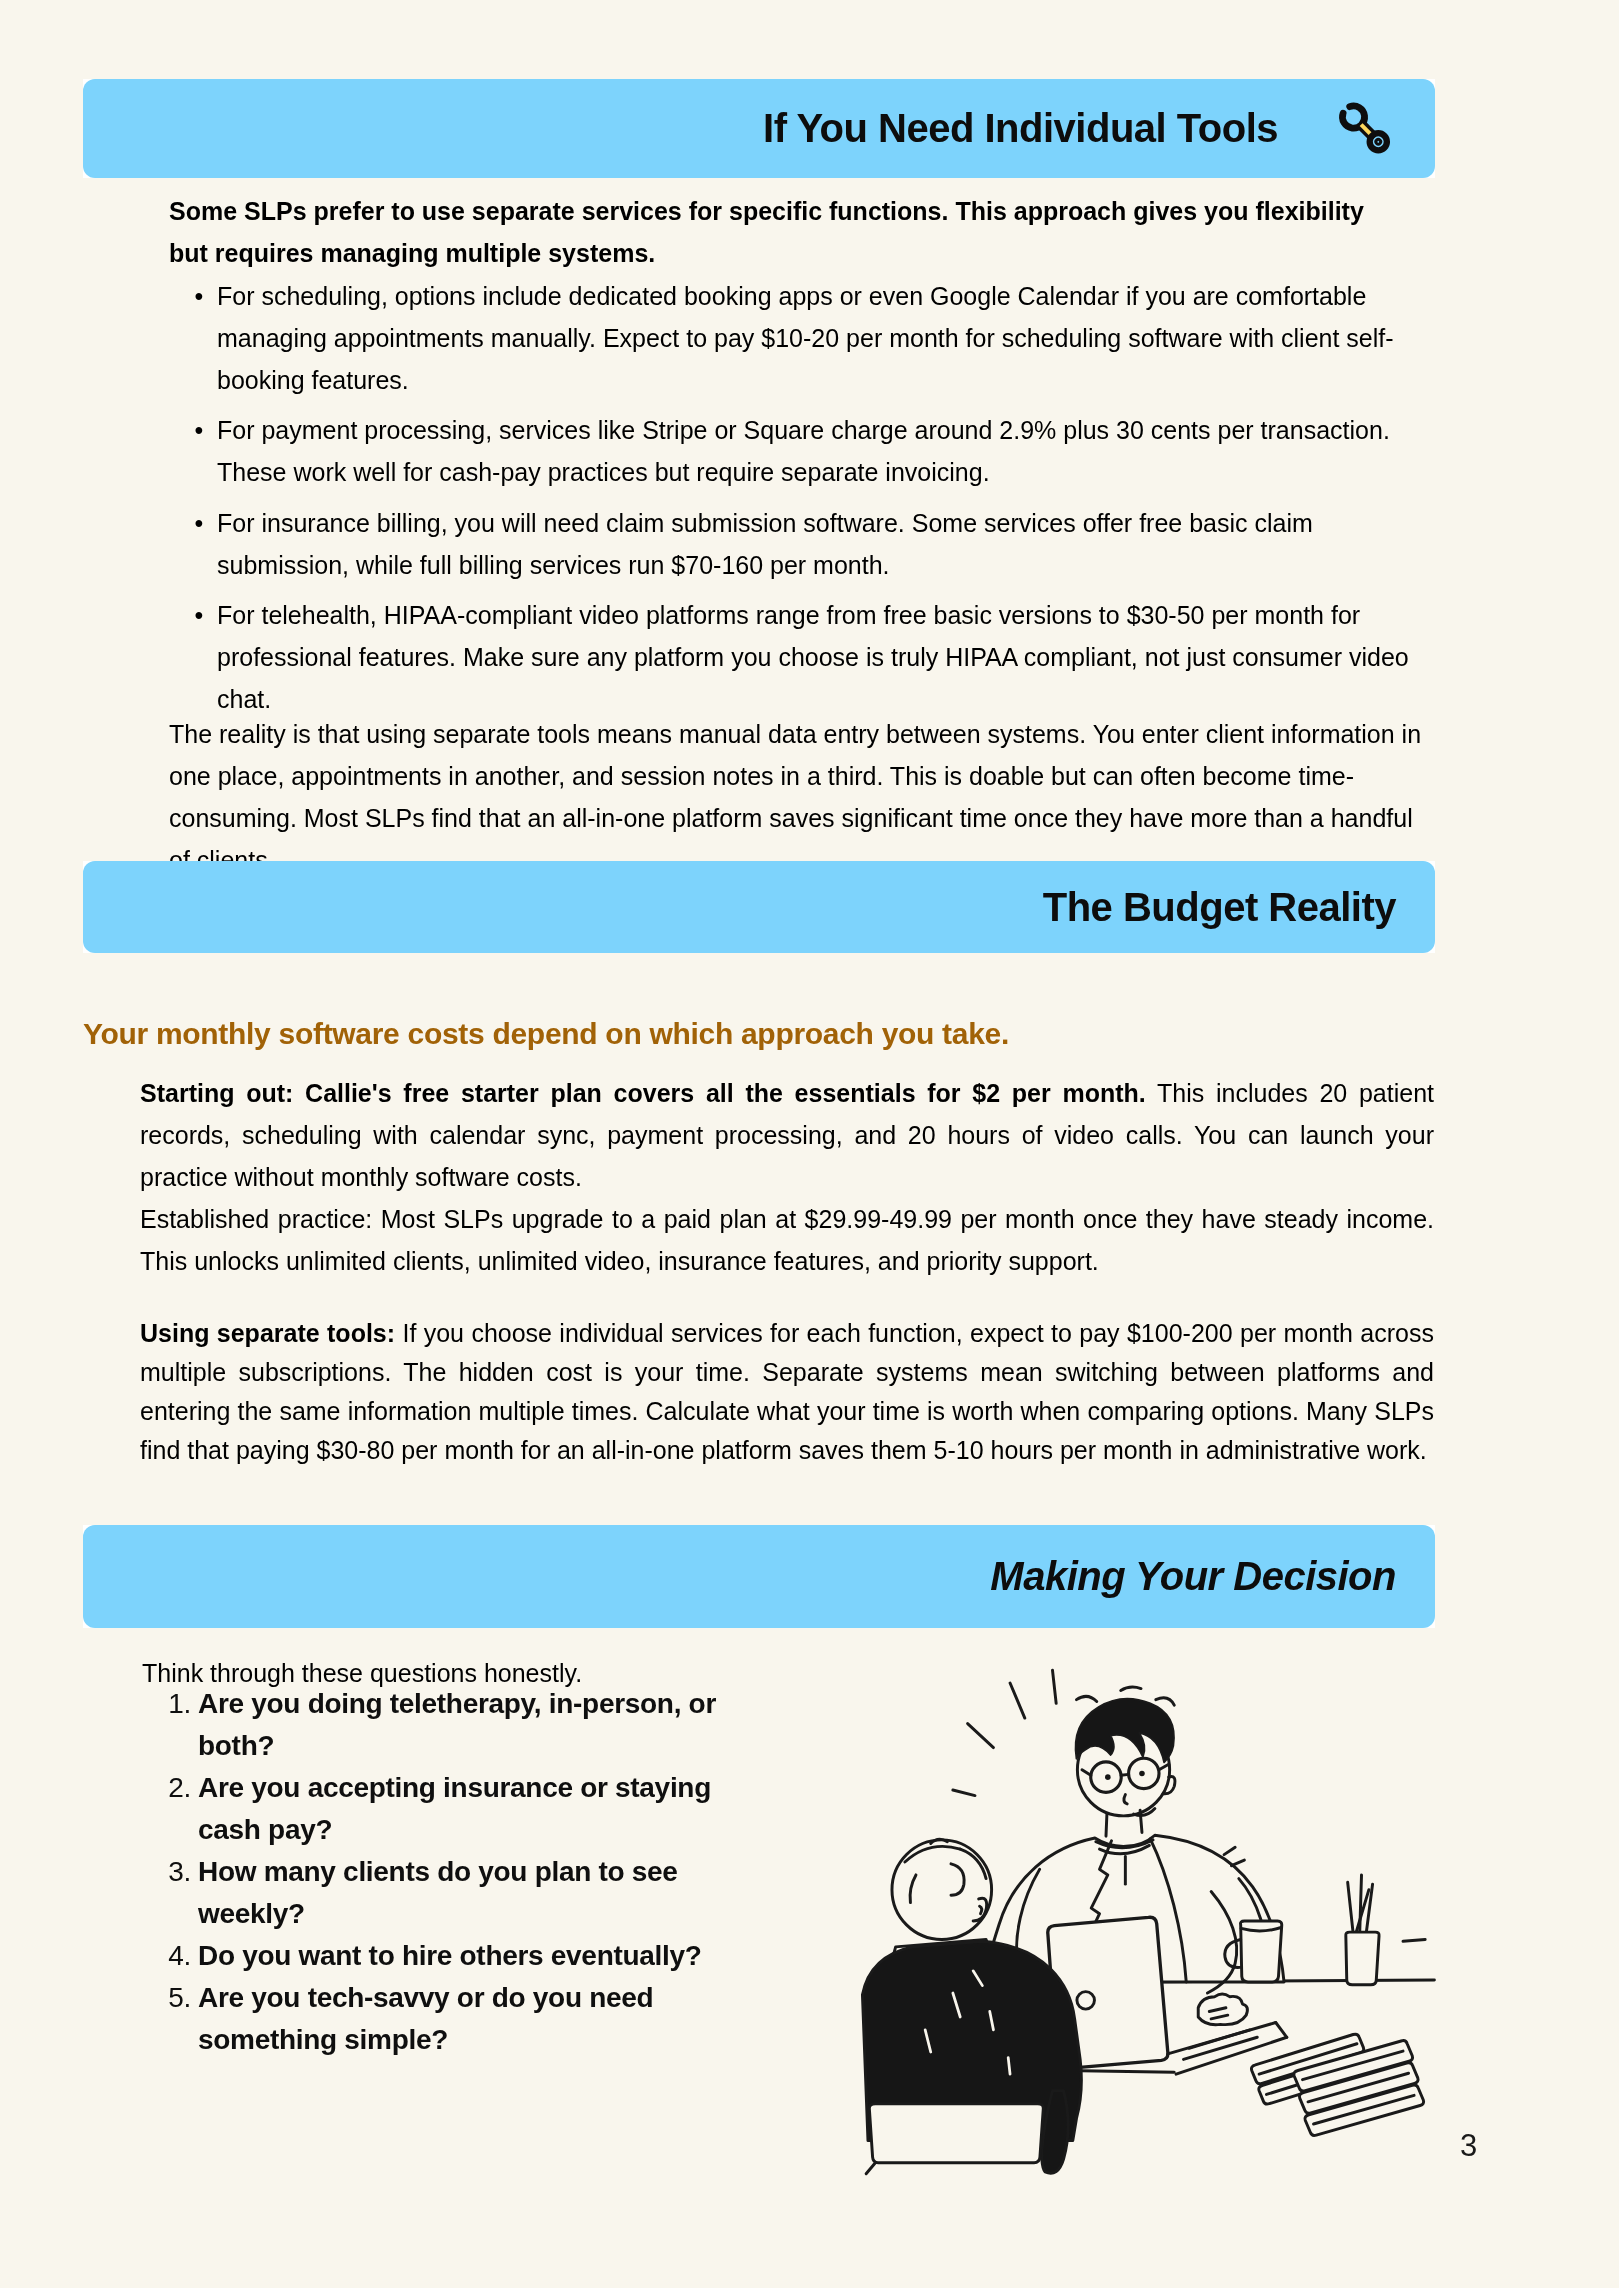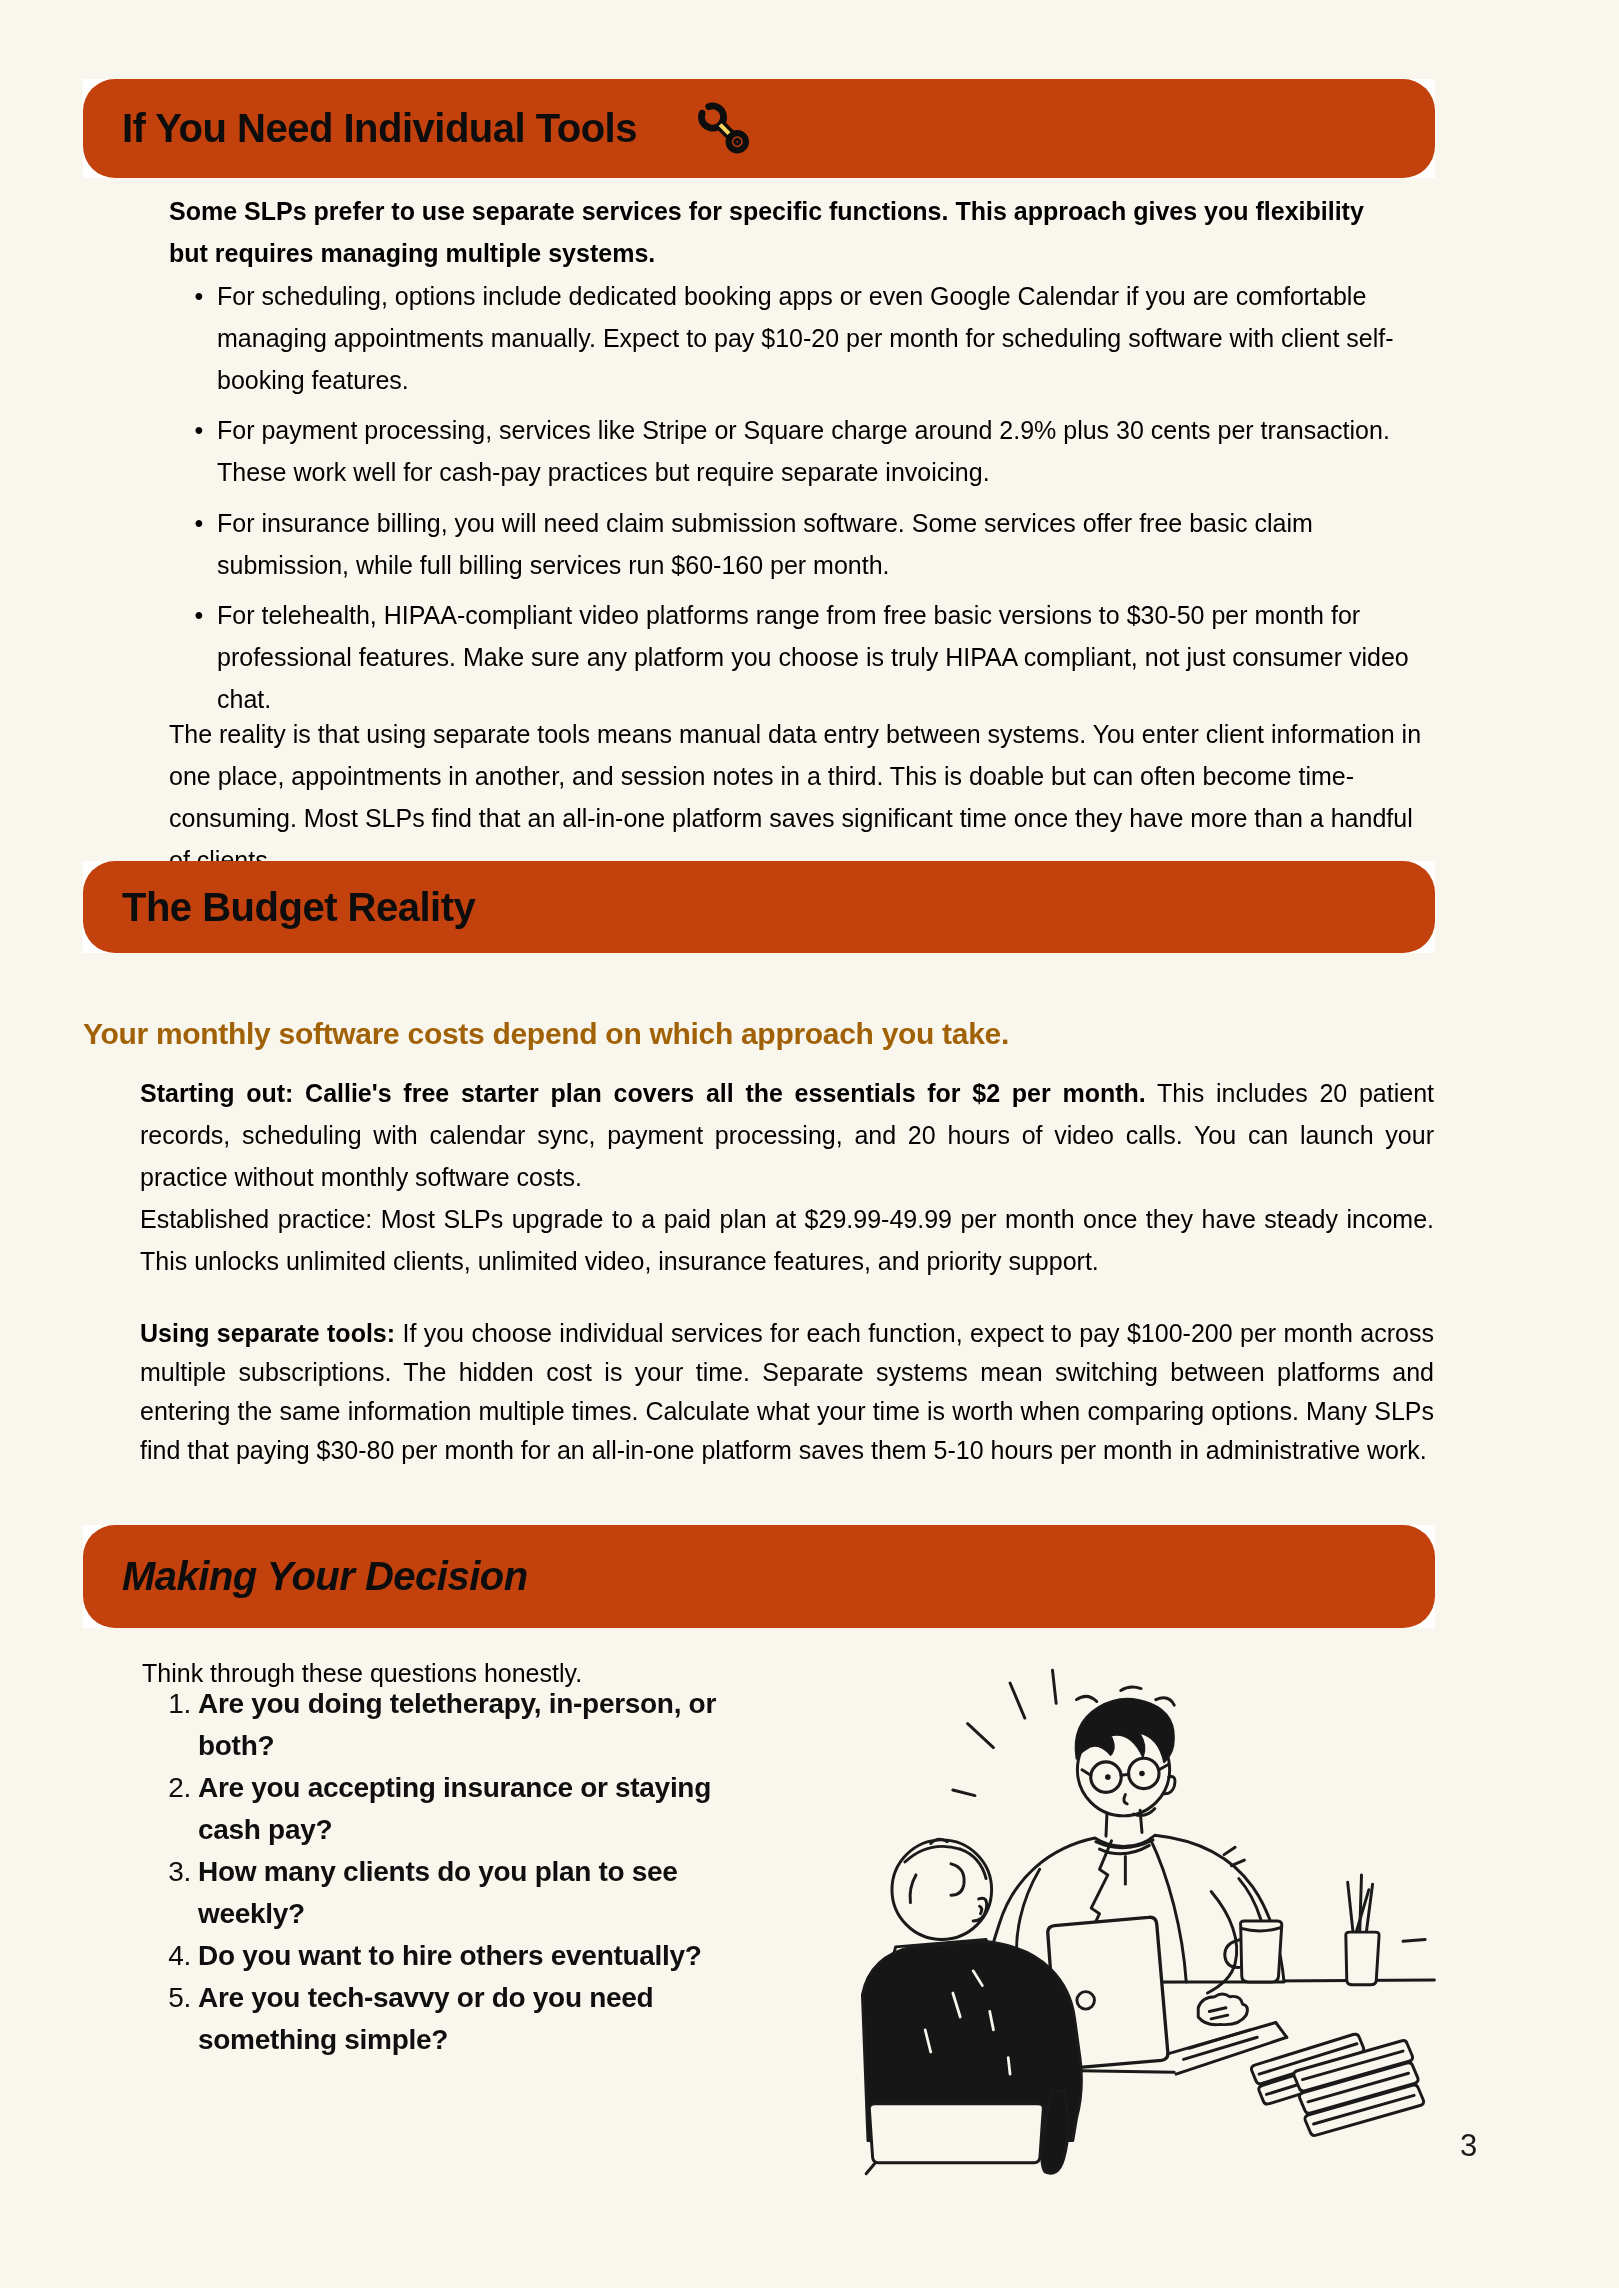--- a/index.html
+++ b/index.html
@@ -14,8 +14,8 @@
   
   .banner{position:absolute;left:83px;width:1352px;background:#ffffff;}
   .banner-inner{
-    width:100%;height:100%;background:#c2410c;border-radius:32px;
-    display:flex;align-items:center;padding:0 39px;box-sizing:border-box;
+    width:100%;height:100%;background:#7dd3fc;border-radius:12px;
+    display:flex;align-items:center;padding:0 39px;box-sizing:border-box;justify-content:flex-end;
   }
   .banner h1{
     margin:0;font-size:40px;font-weight:bold;letter-spacing:-0.5px;color:#0d0d0d;

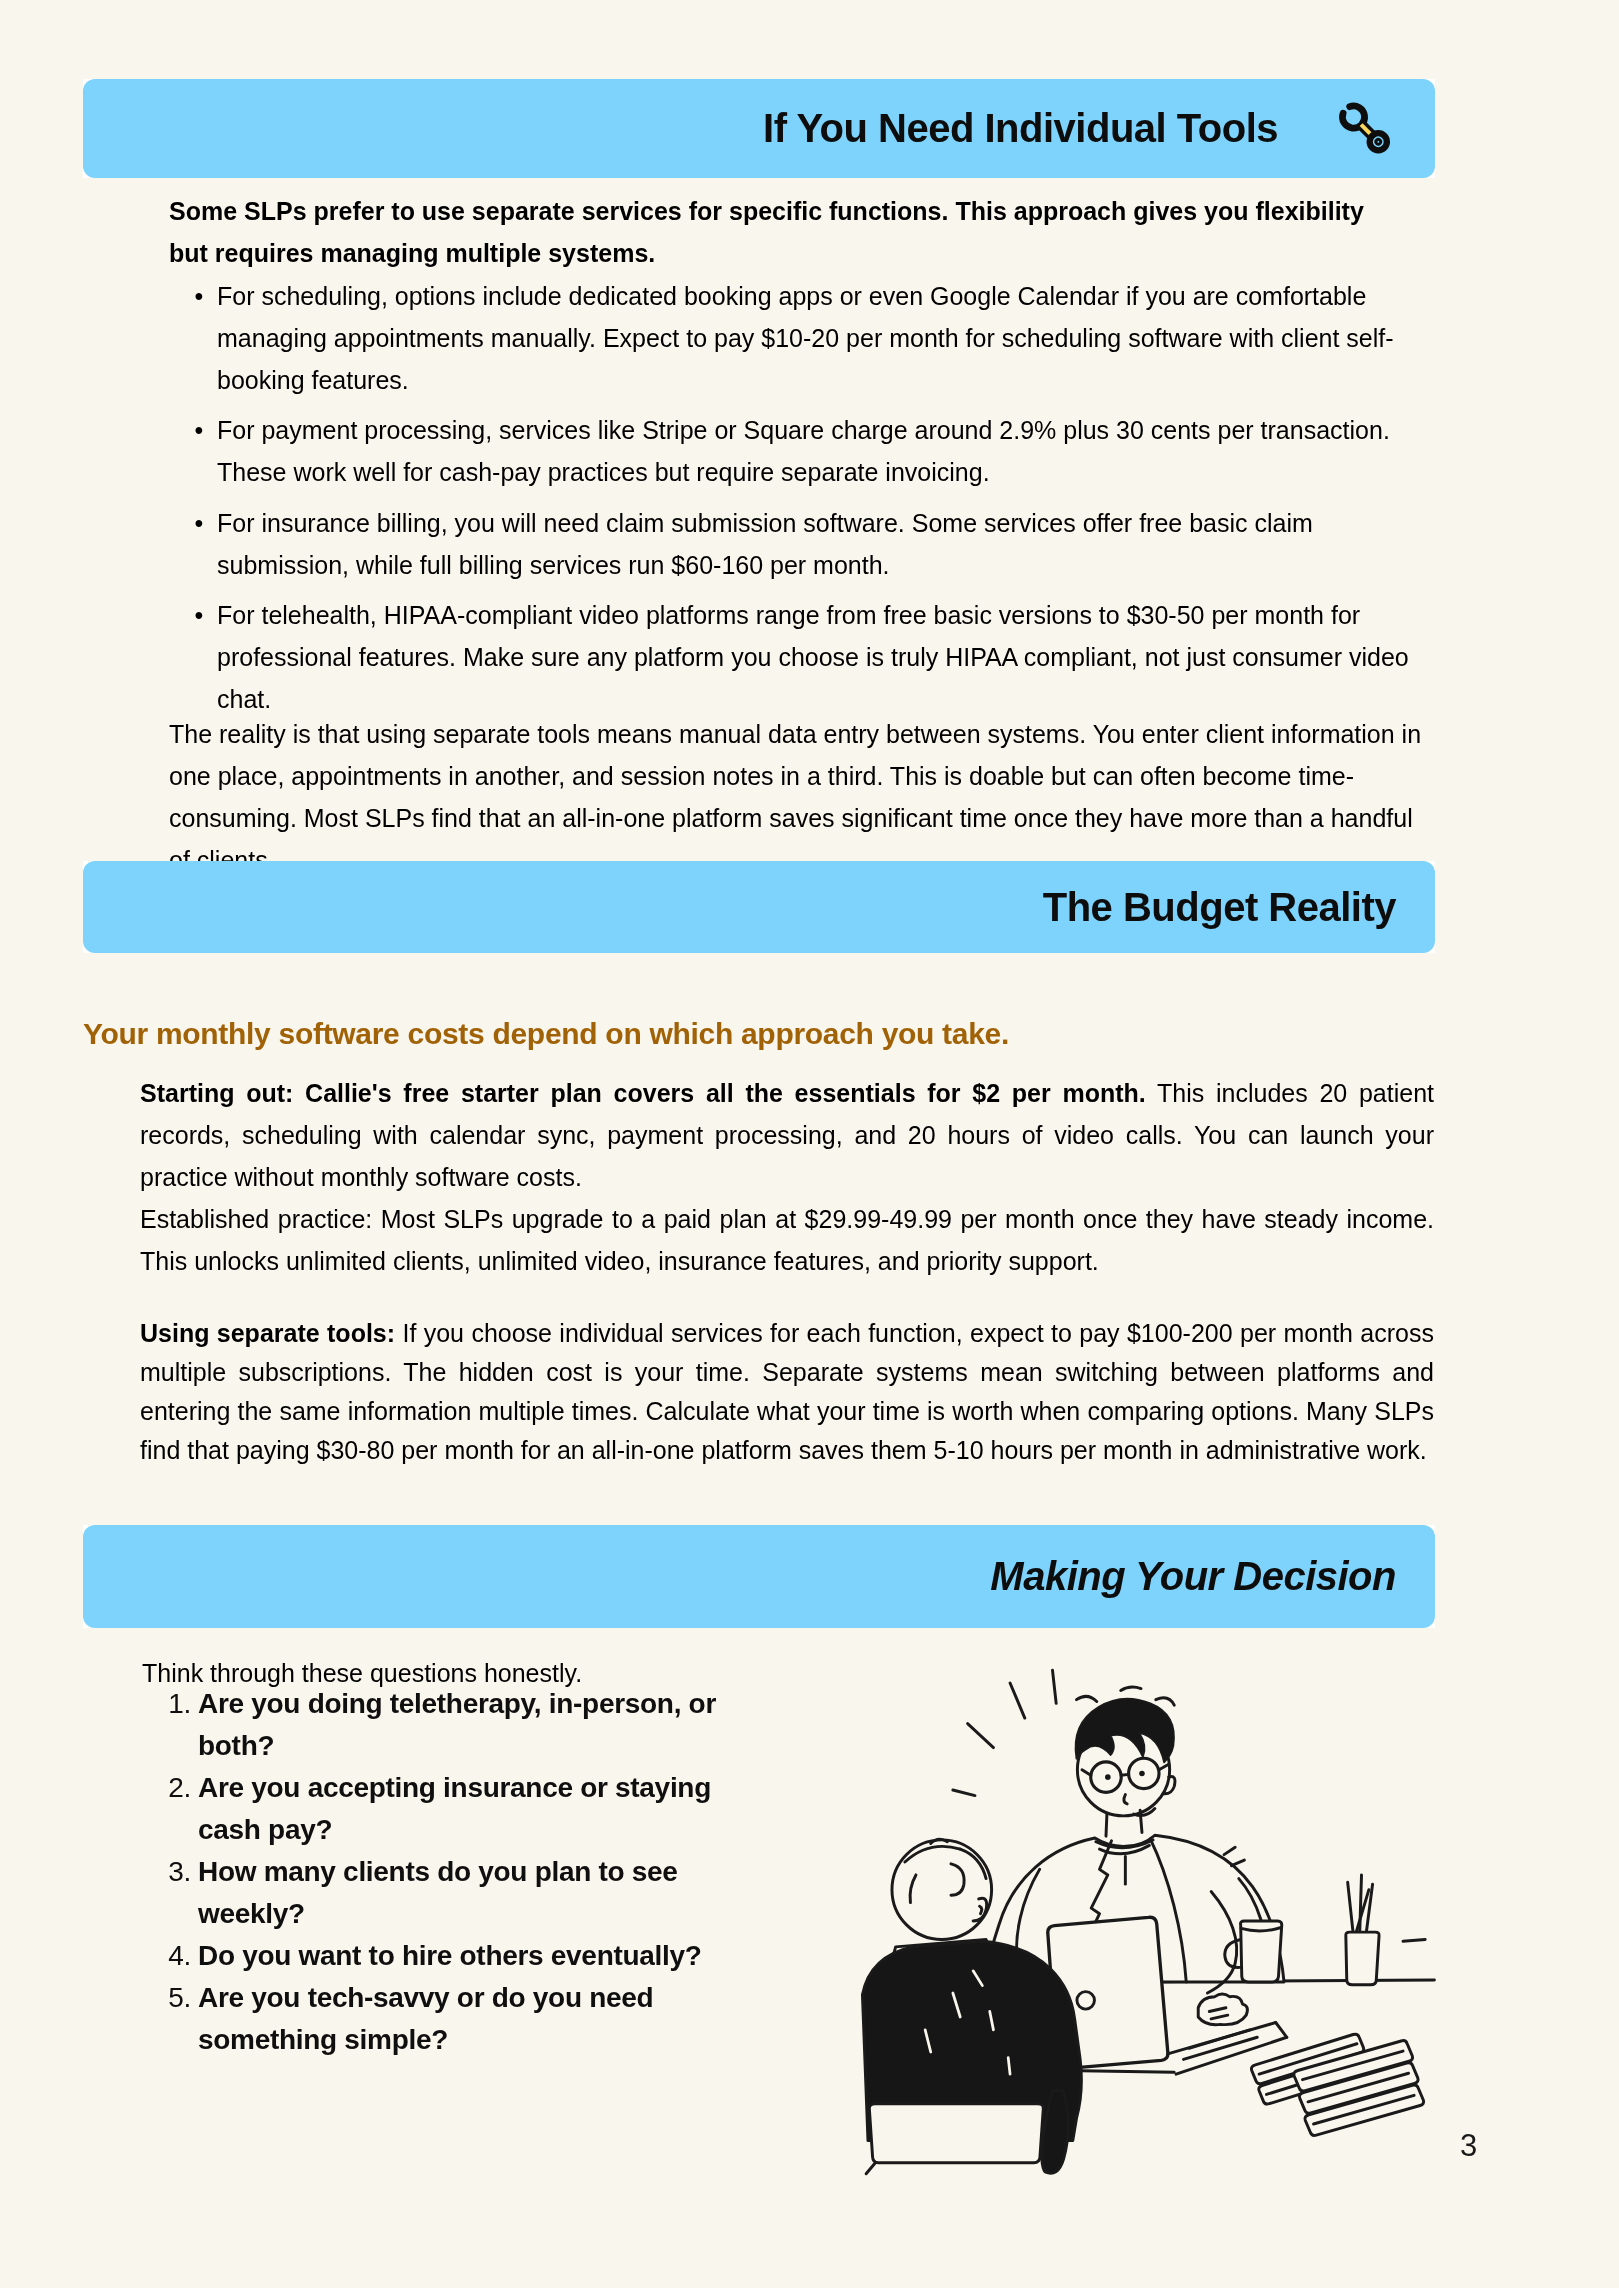--- a/index.html
+++ b/index.html
@@ -73,7 +73,7 @@
   <ul class="bullets txt" style="left:189px;top:275px;width:1227px;">
     <li>For scheduling, options include dedicated booking apps or even Google Calendar if you are comfortable managing appointments manually. Expect to pay $10-20 per month for scheduling software with client self-booking features.</li>
     <li>For payment processing, services like Stripe or Square charge around 2.9% plus 30 cents per transaction. These work well for cash-pay practices but require separate invoicing.</li>
-    <li>For insurance billing, you will need claim submission software. Some services offer free basic claim submission, while full billing services run $60-160 per month.</li>
+    <li>For insurance billing, you will need claim submission software. Some services offer free basic claim submission, while full billing services run $70-160 per month.</li>
     <li>For telehealth, HIPAA-compliant video platforms range from free basic versions to $30-50 per month for professional features. Make sure any platform you choose is truly HIPAA compliant, not just consumer video chat.</li>
   </ul>
 

